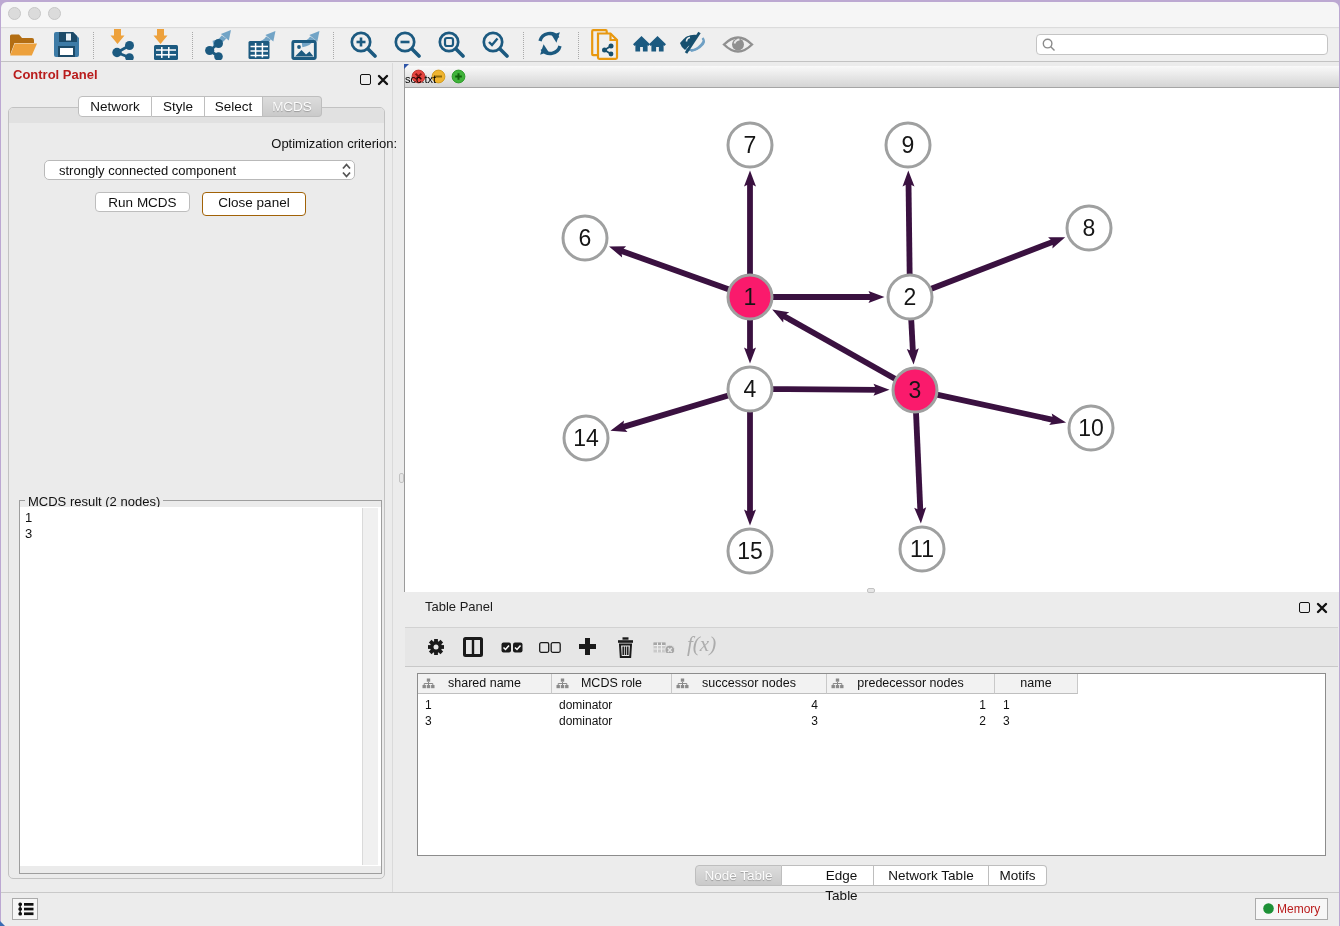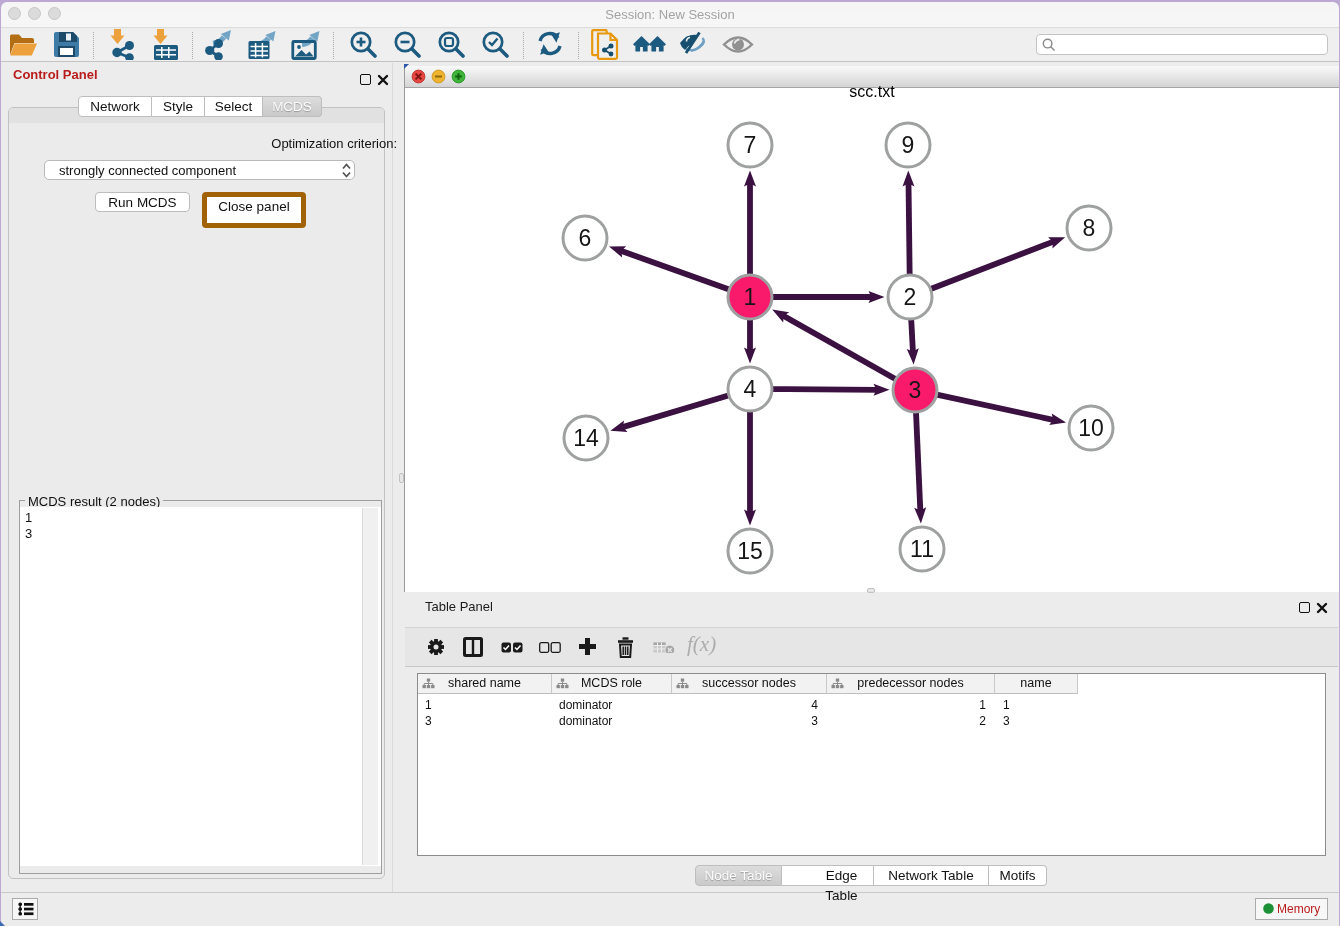--- a/index.html
+++ b/index.html
@@ -38,7 +38,6 @@
     <div class="tl" style="left:7px;"></div>
     <div class="tl" style="left:27px;"></div>
     <div class="tl" style="left:47px;"></div>
-    <div id="wintitle">Session: New Session</div>
   </div>
   <div id="toolbar"></div>
   <div class="abs" style="left:392px;top:63px;width:1px;height:829px;background:#DADADA;"></div>

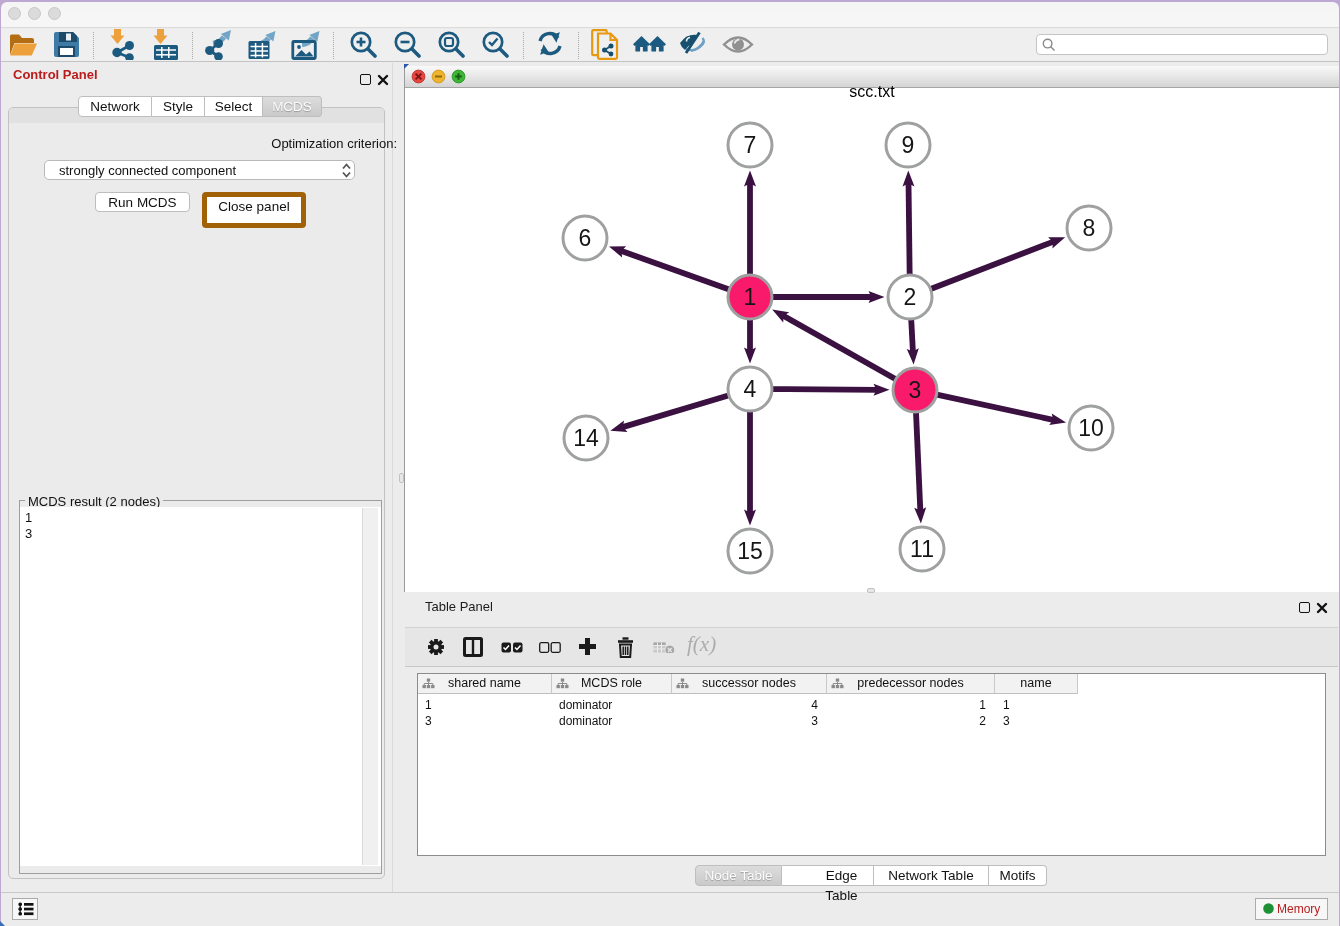--- a/index.html
+++ b/index.html
@@ -23,7 +23,7 @@
   #cp-band { position:absolute; left:9px; top:108px; width:375px; height:15px; background:#E1E1E1; border-radius:4px 4px 0 0; }
   #netframe { position:absolute; left:404px; top:66px; width:935px; height:526px; background:#fff; border-left:1px solid #9B9B9B; }
   #nettitle { position:absolute; left:0; top:0; width:100%; height:22px; background:linear-gradient(rgba(249,249,249,0.99),rgba(212,212,212,0.99)); border-bottom:1px solid #A5A5A5; }
-  #netname { position:absolute; width:100%; text-align:center; top:17px; font-size:16px; color:#000; }
+  #netname { position:absolute; width:100%; top:7px; font-size:11px; color:#000; }
   #tp-toolbar { position:absolute; left:405px; top:627px; width:933px; height:40px; background:#E6E6E6; border-top:1px solid #D2D2D2; border-bottom:1px solid #C8C8C8; }
   #tbl { position:absolute; left:417px; top:673px; width:909px; height:183px; background:#fff; border:1px solid #8C8C8C; }
   .th { position:absolute; top:674px; height:20px; background:rgba(242,242,242,0.99); border-right:1px solid #C9C9C9; border-bottom:1px solid #BFBFBF; font-size:12.5px; text-align:center; color:#111; line-height:19px; }

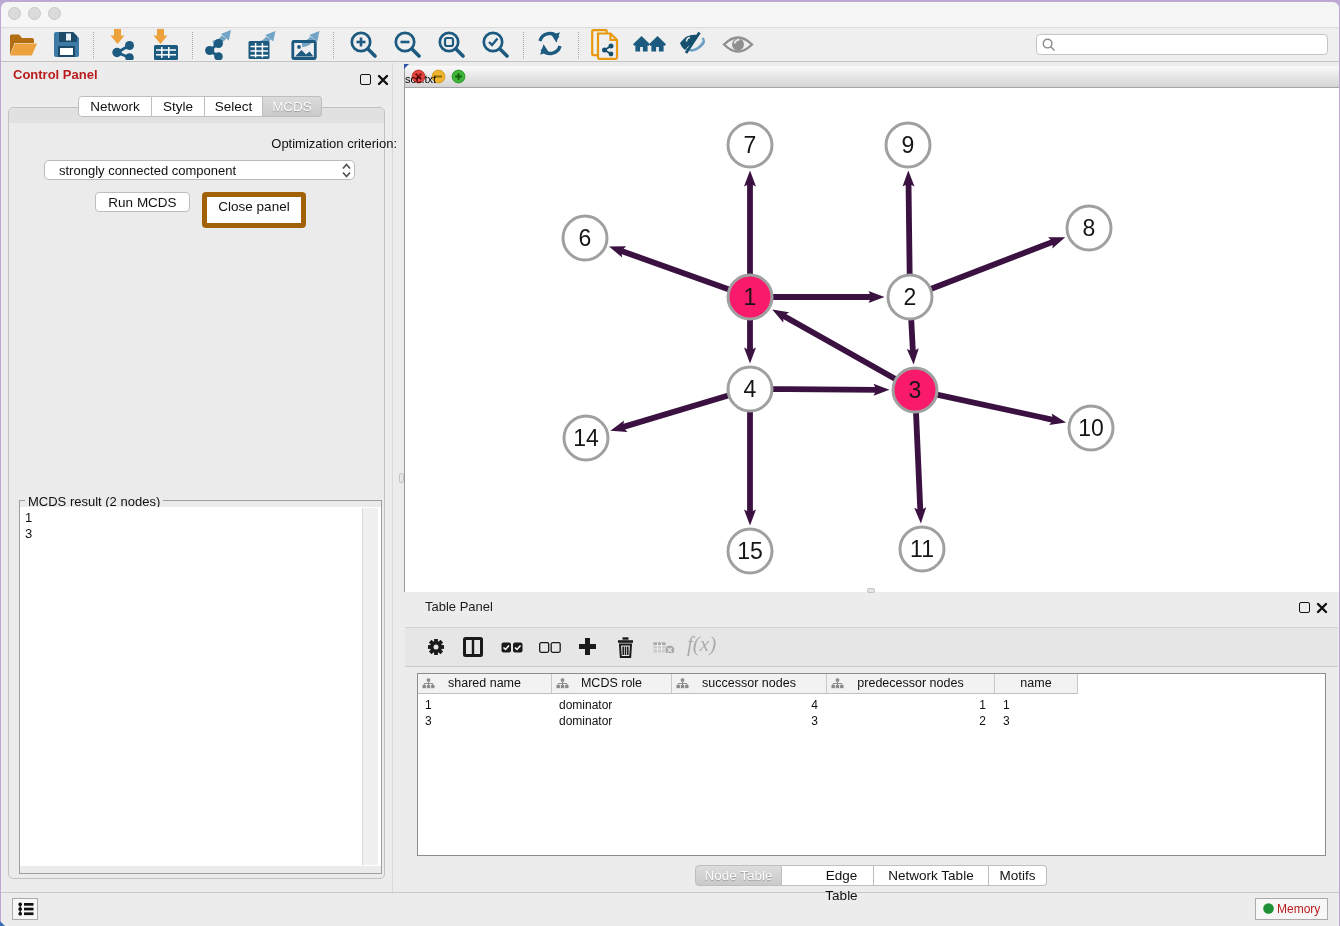--- a/index.html
+++ b/index.html
@@ -180,7 +180,7 @@
     <path d="M2 5.5 L5.5 1.5 L9 5.5 M2 9.5 L5.5 13.5 L9 9.5" fill="none" stroke="#555" stroke-width="1.8"></path>
   </svg>
 <div class="abs" style="left:95px;top:192px;width:95px;height:20px;background:rgba(255,255,255,0.99);border:1px solid #BDBDBD;border-radius:4px;font-size:13.5px;text-align:center;line-height:19px;color:#111;">Run MCDS</div>
-<div class="abs" style="left:202px;top:192px;width:104px;height:36px;background:rgba(255,255,255,0.99);border:5px solid #a16207;border-radius:4px;font-size:13.5px;text-align:center;line-height:19px;color:#111;">Close panel</div>
+<div class="abs" style="left:202px;top:192px;width:104px;height:24px;background:rgba(255,255,255,0.99);border:1px solid #a16207;border-radius:4px;font-size:13.5px;text-align:center;line-height:19px;color:#111;">Close panel</div>
 <div class="abs" style="left:19px;top:500px;width:363px;height:374px;border:1px solid #9E9E9E;"></div>
 <div class="abs" style="left:25px;top:494px;background:rgba(235,235,235,0.99);padding:0 3px;font-size:13px;color:#111;">MCDS result (2 nodes)</div>
 <div class="abs" style="left:20px;top:507px;width:361px;height:359px;background:rgba(255,255,255,0.99);font-size:13px;color:#111;padding:3px 0 0 5px;line-height:16px;">1<br>3</div>

